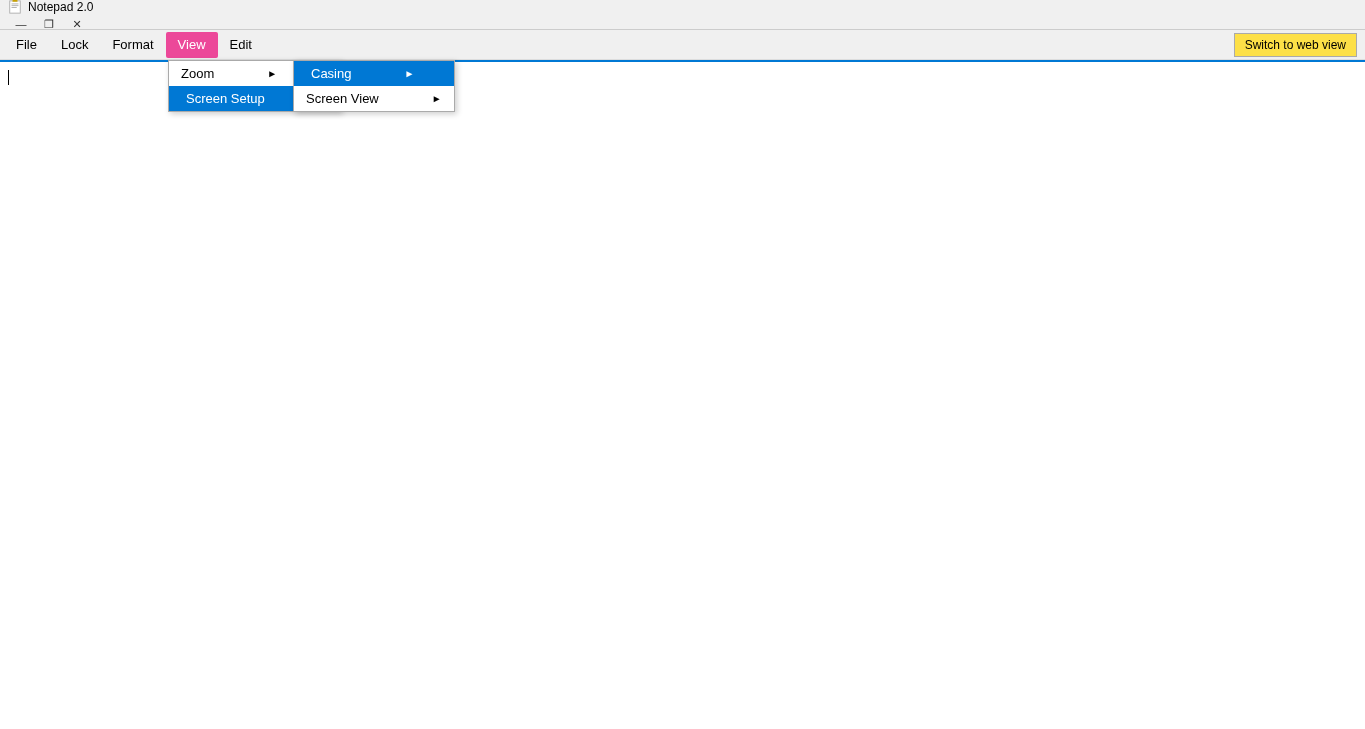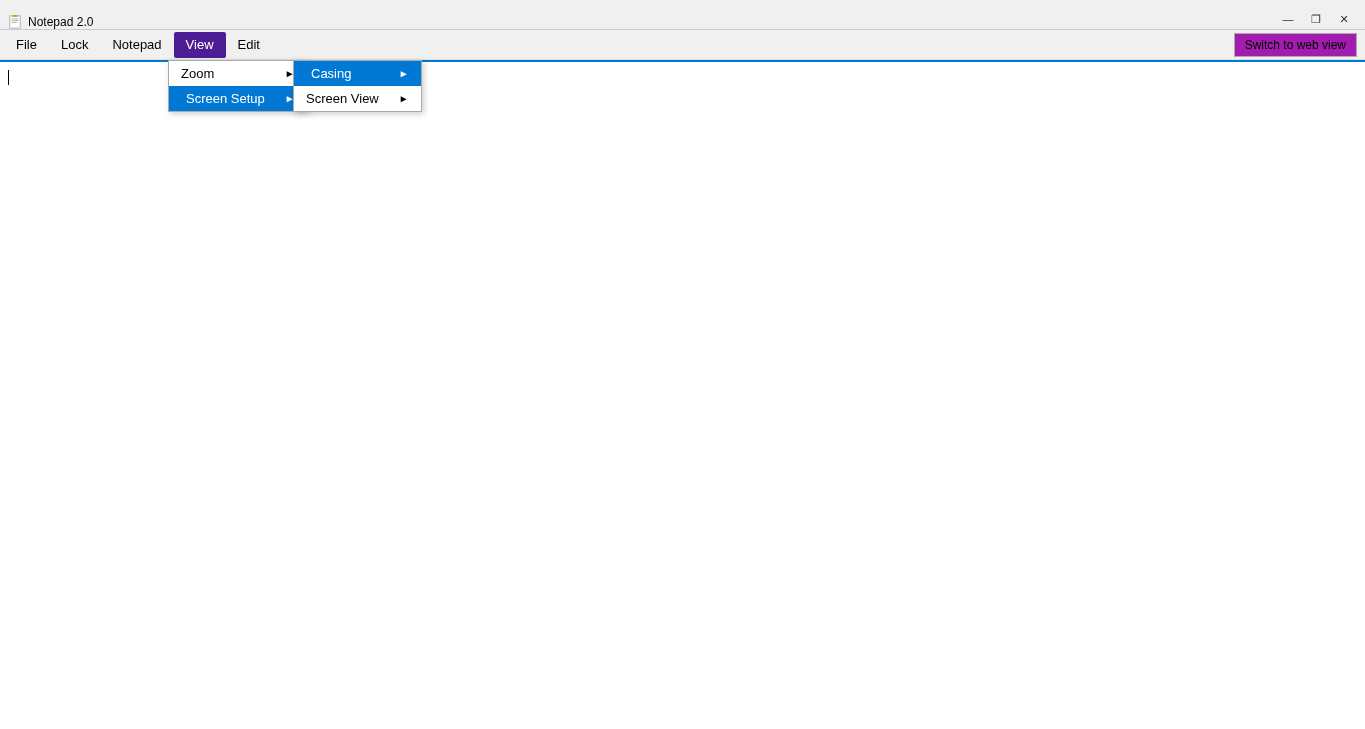--- a/index.html
+++ b/index.html
@@ -22,12 +22,13 @@
     
     .title-bar {
       display: flex;
-      align-items: flex-end;
+      align-items: flex-start;
       justify-content: space-between;
       background: #f0f0f0;
       height: 30px;
       padding: 0 8px;
       border-bottom: 1px solid #ccc;
+      flex-direction: column;
     }
 
     .title-bar-left {

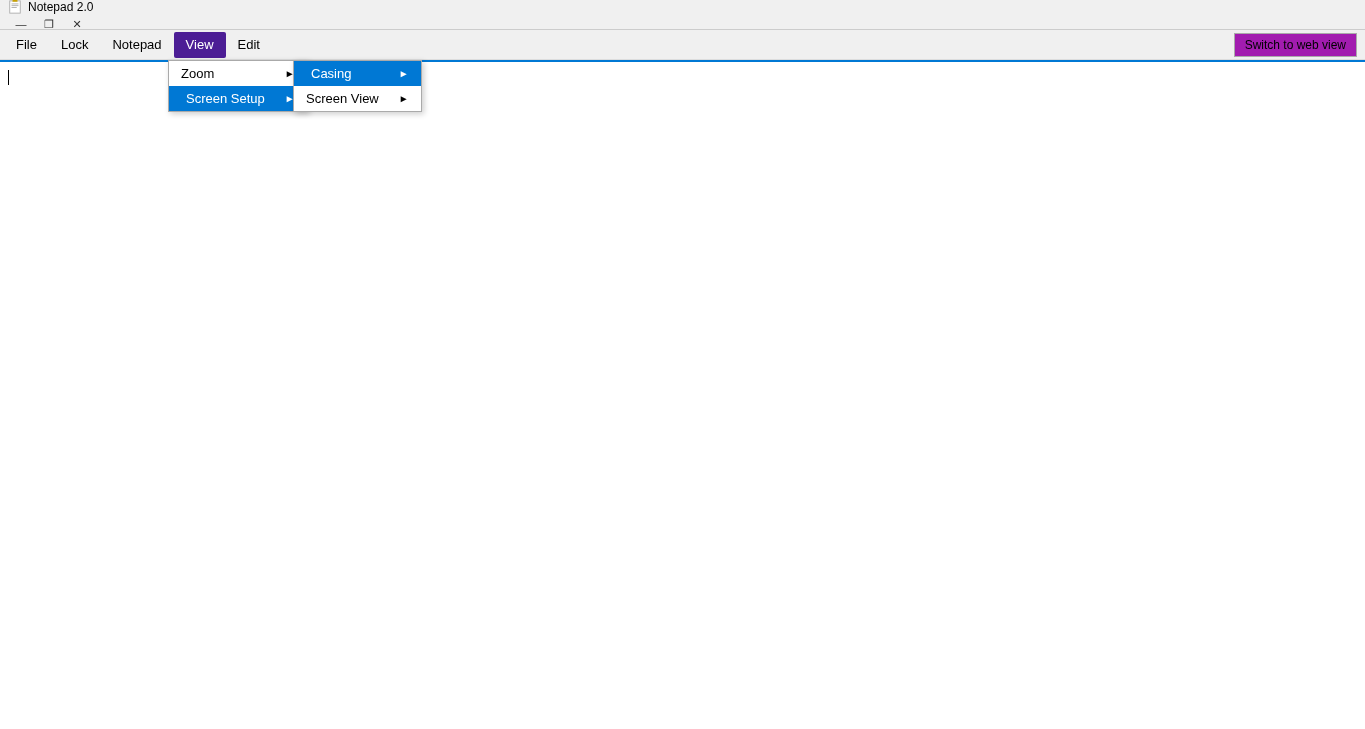--- a/index.html
+++ b/index.html
@@ -207,7 +207,7 @@
       <span>Lock</span>
     </div>
     <div class="menu-item">
-      <span>Notepad</span>
+      <span>Format</span>
     </div>
     <div class="menu-item active">
       <span>View</span>

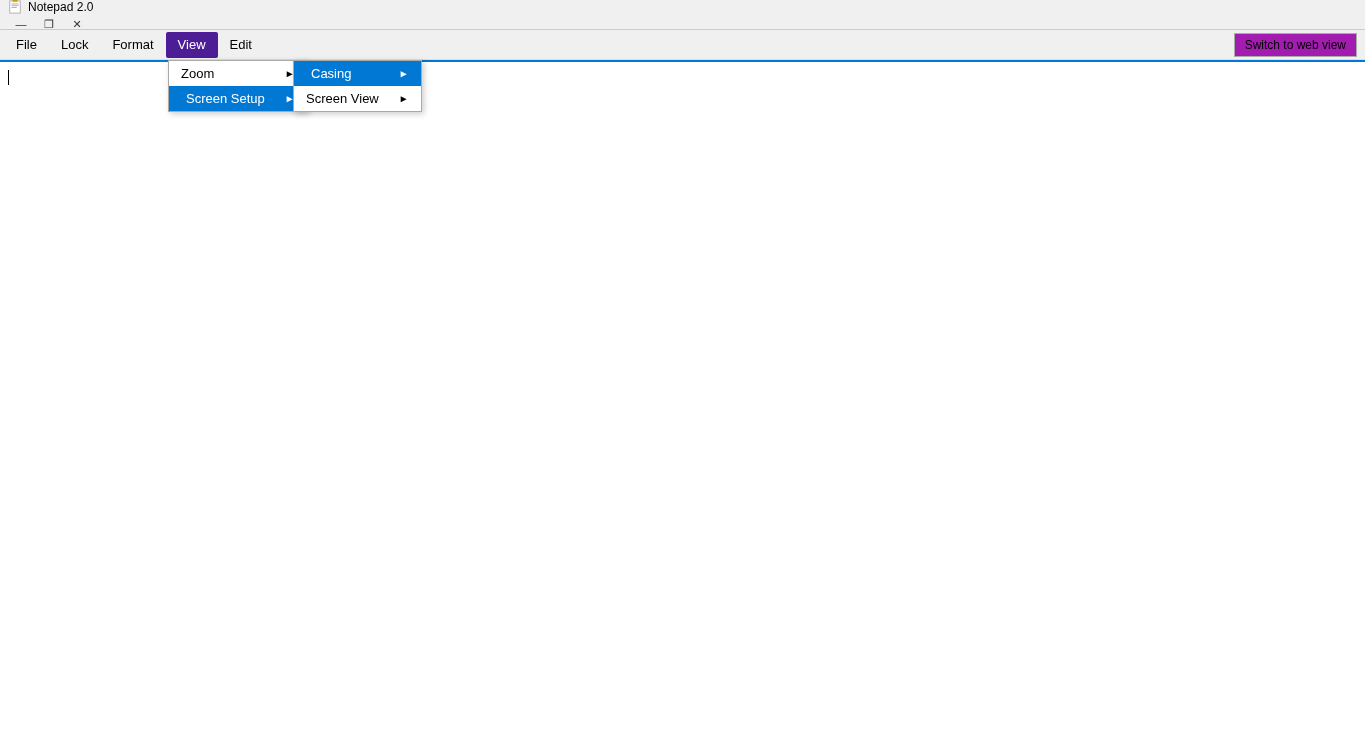--- a/index.html
+++ b/index.html
@@ -93,7 +93,7 @@
     }
 
     .menu-item.active {
-      background: #4c1d95;
+      background: #ec4899;
       color: #fff;
     }
 

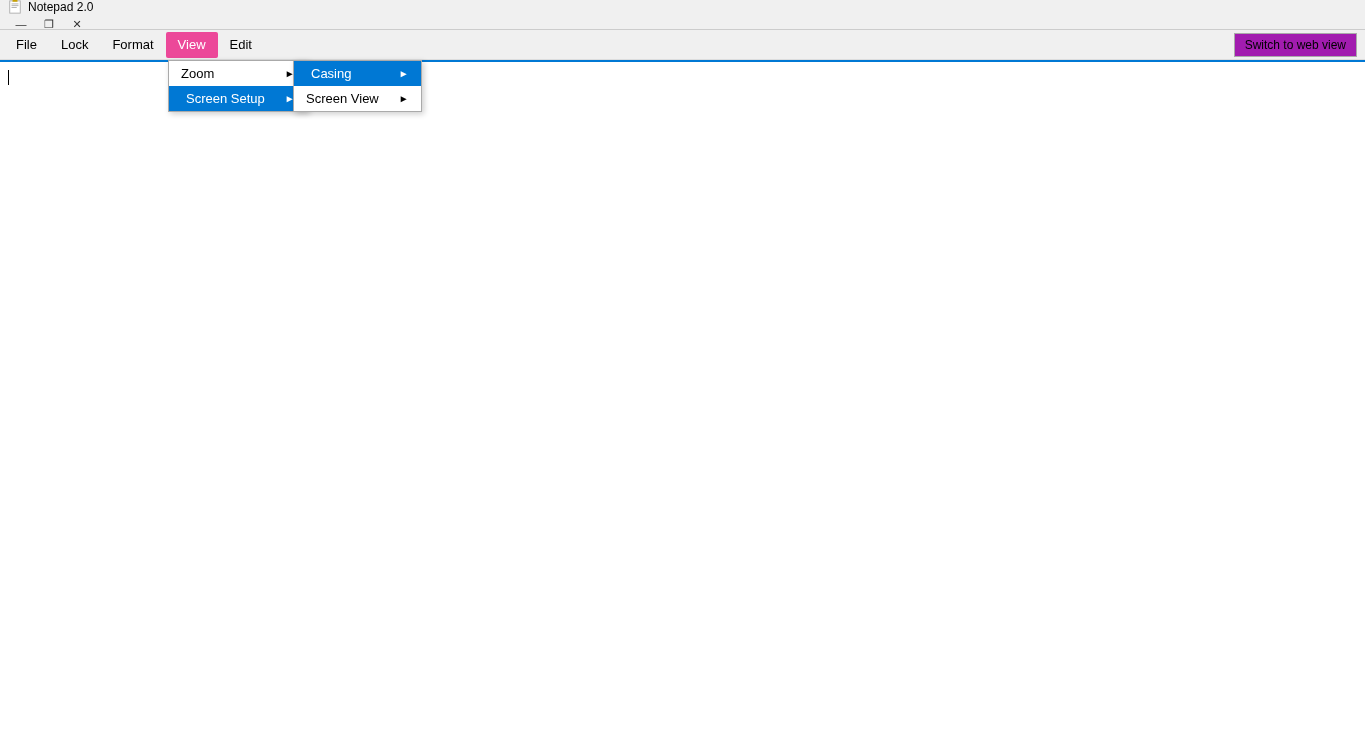--- a/index.html
+++ b/index.html
@@ -100,7 +100,7 @@
     .switch-web-btn {
       margin-right: 4px;
       padding: 4px 10px;
-      background: #a21caf;
+      background: #fde047;
       border: 1px solid #aaa;
       cursor: pointer;
       font-size: 12px;

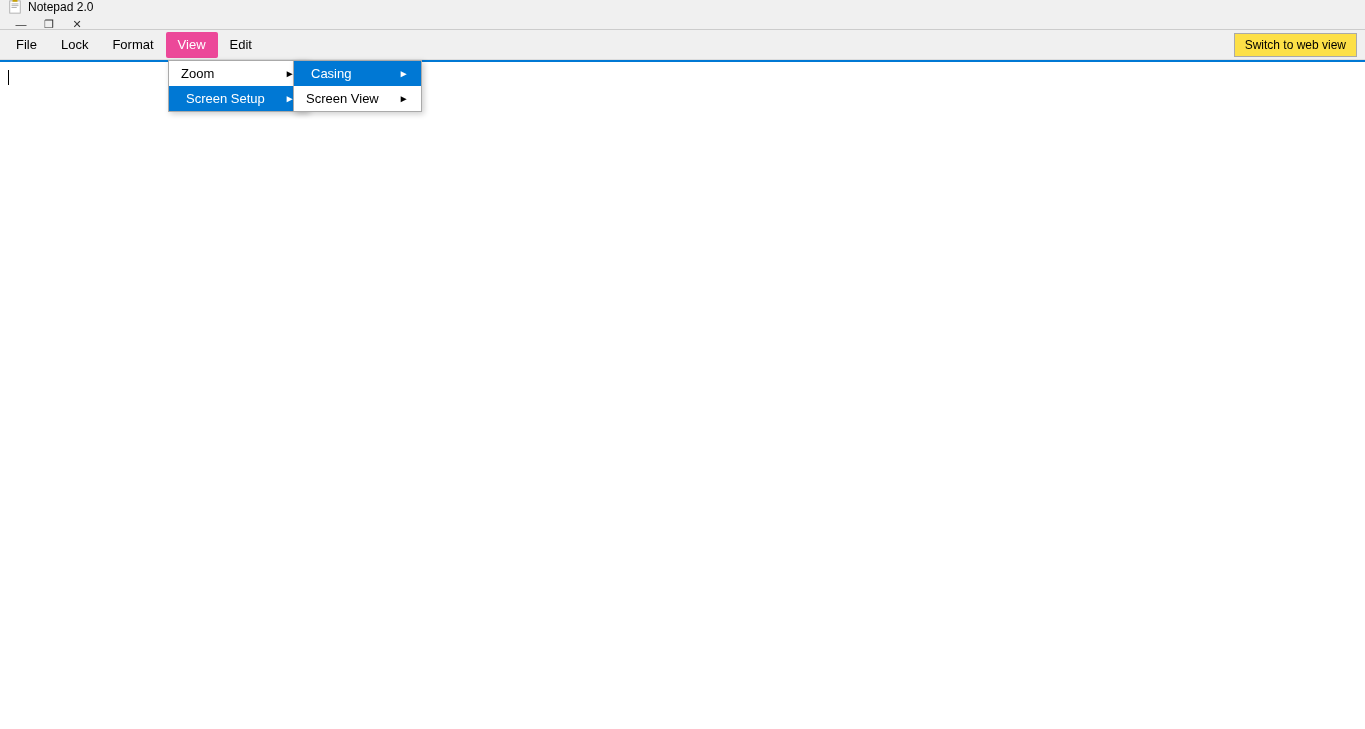--- a/index.html
+++ b/index.html
@@ -147,11 +147,12 @@
     .dropdown-item {
       display: flex;
       align-items: center;
-      justify-content: space-between;
+      justify-content: flex-start;
       padding: 5px 12px;
       cursor: pointer;
       color: #000;
       white-space: nowrap;
+      gap: 33px;
     }
 
     .dropdown-item:hover, .dropdown-item.active {

